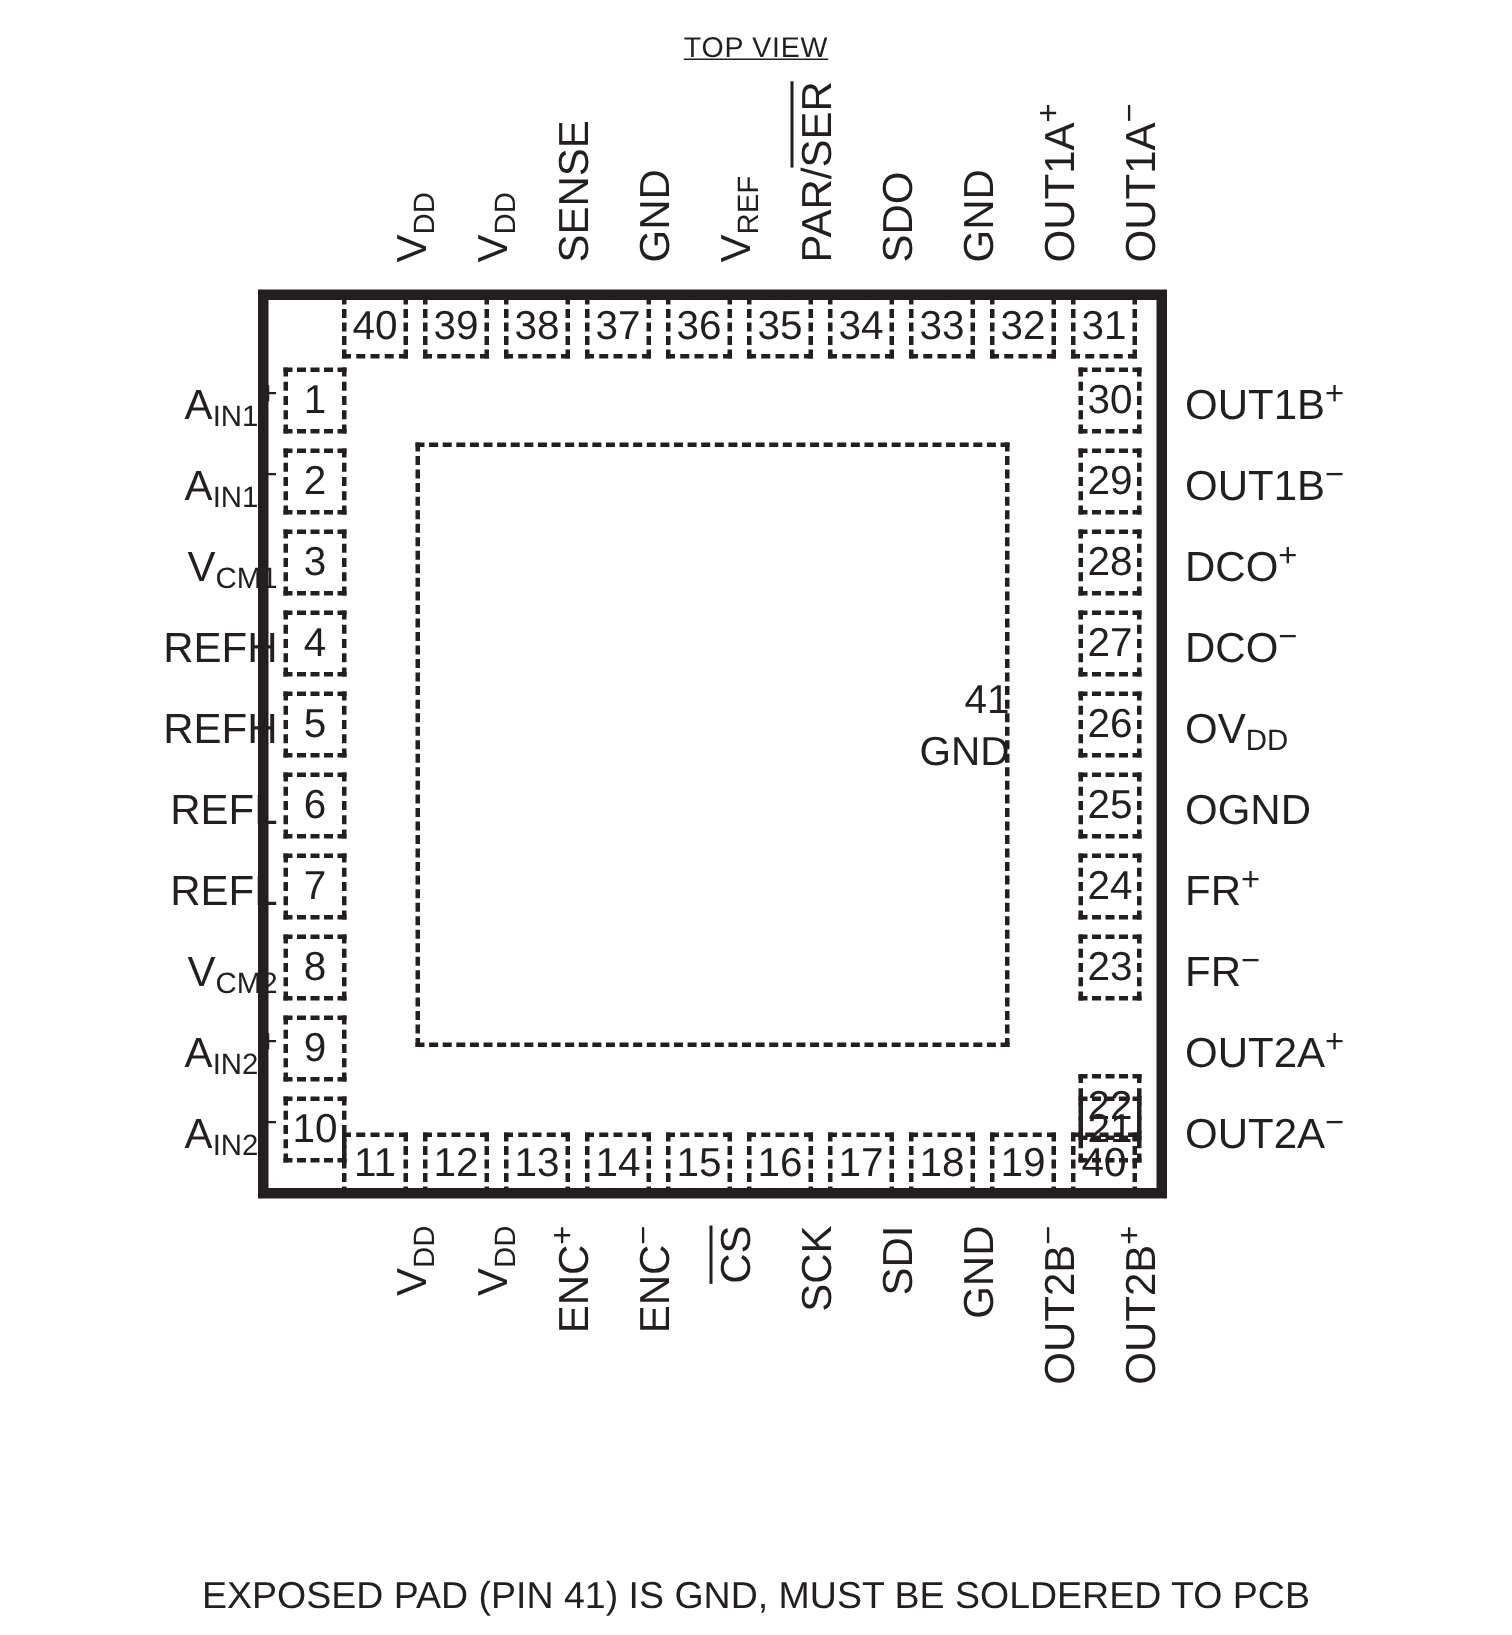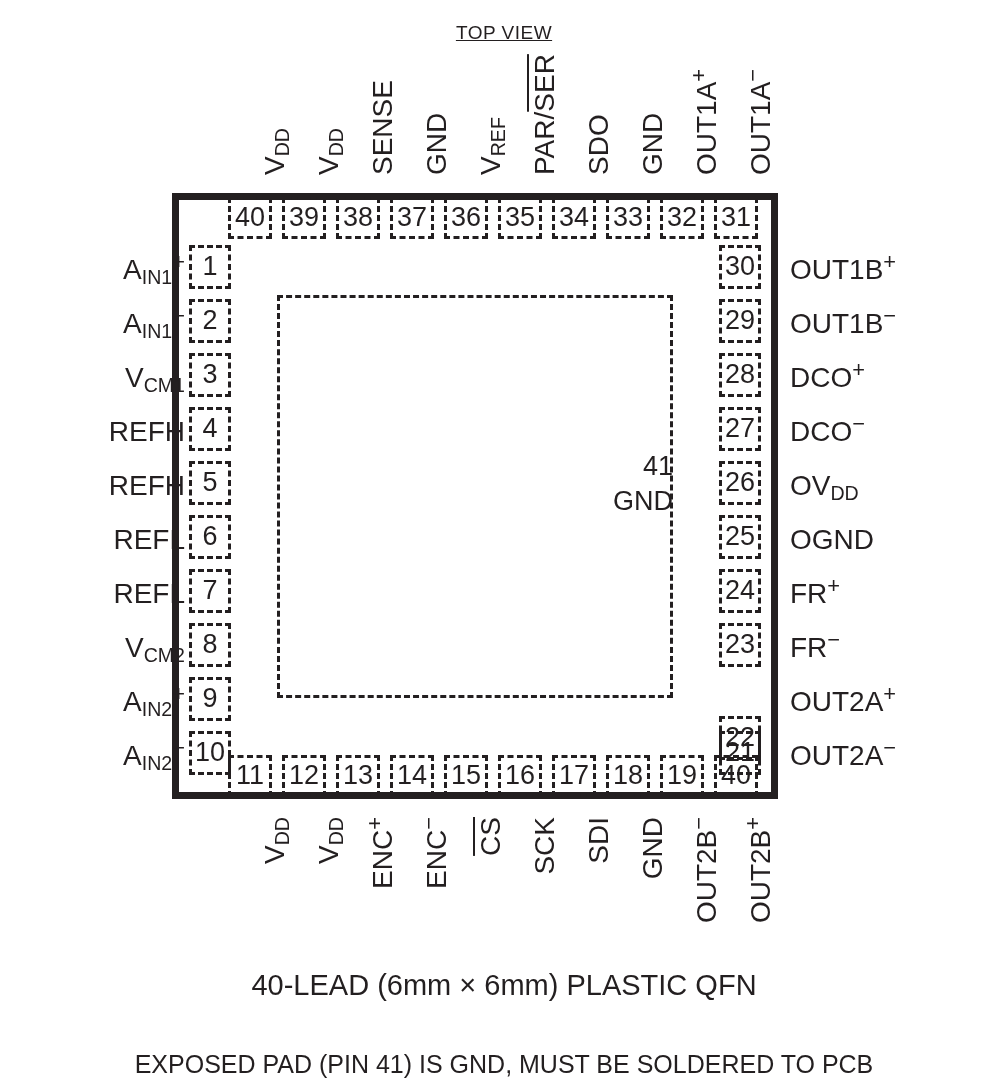--- a/index.html
+++ b/index.html
@@ -401,7 +401,6 @@
       <div class="label-right" style="top: 742px;">OUT2A<sup>−</sup></div>
     </div>
 
-  <div class="caption cap2">40-LEAD (6mm × 6mm) PLASTIC QFN</div>
   <div class="caption cap4">EXPOSED PAD (PIN 41) IS GND, MUST BE SOLDERED TO PCB</div>
 
 </div>

